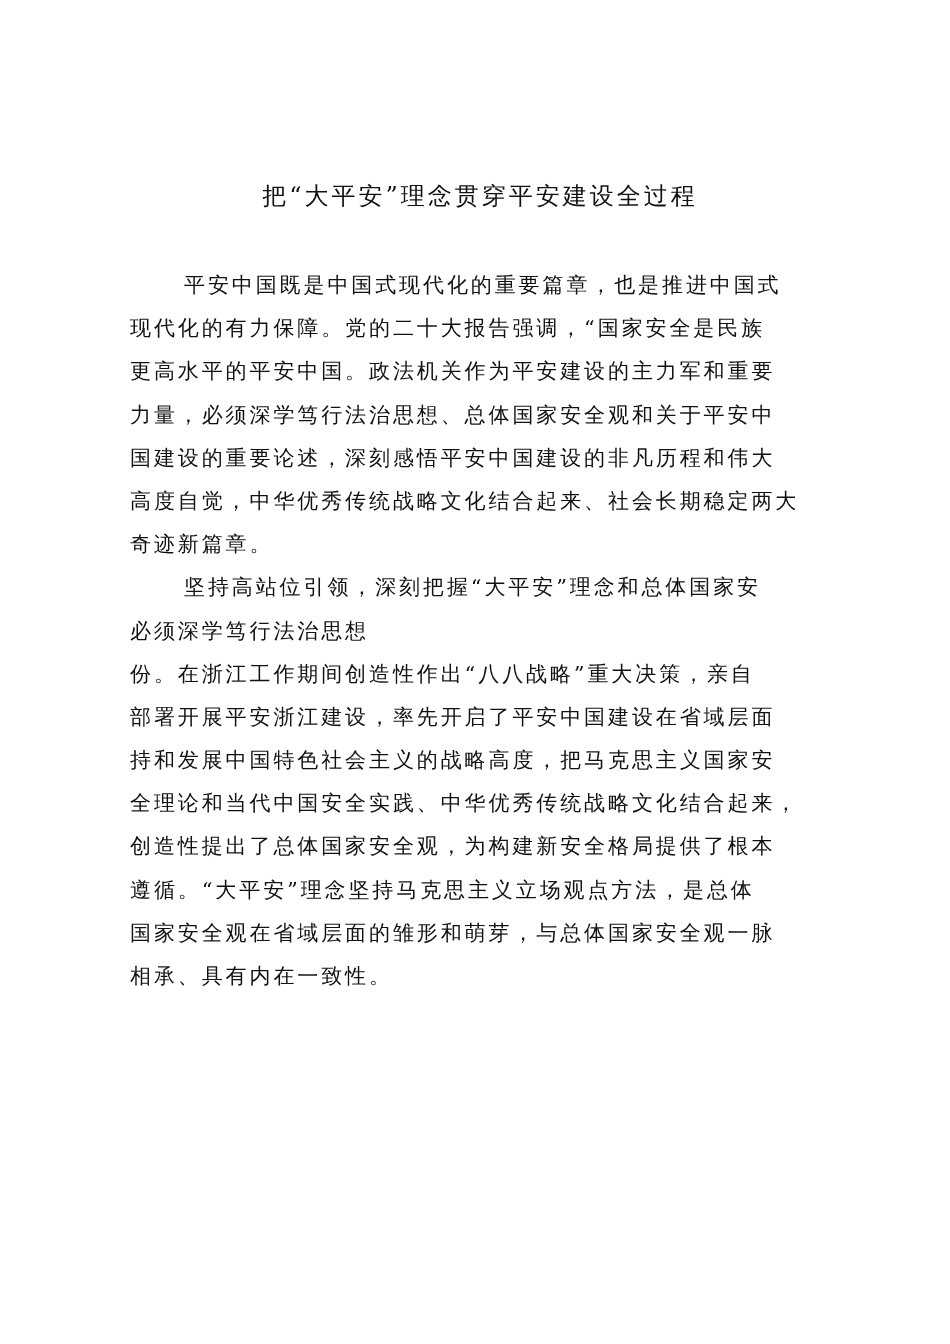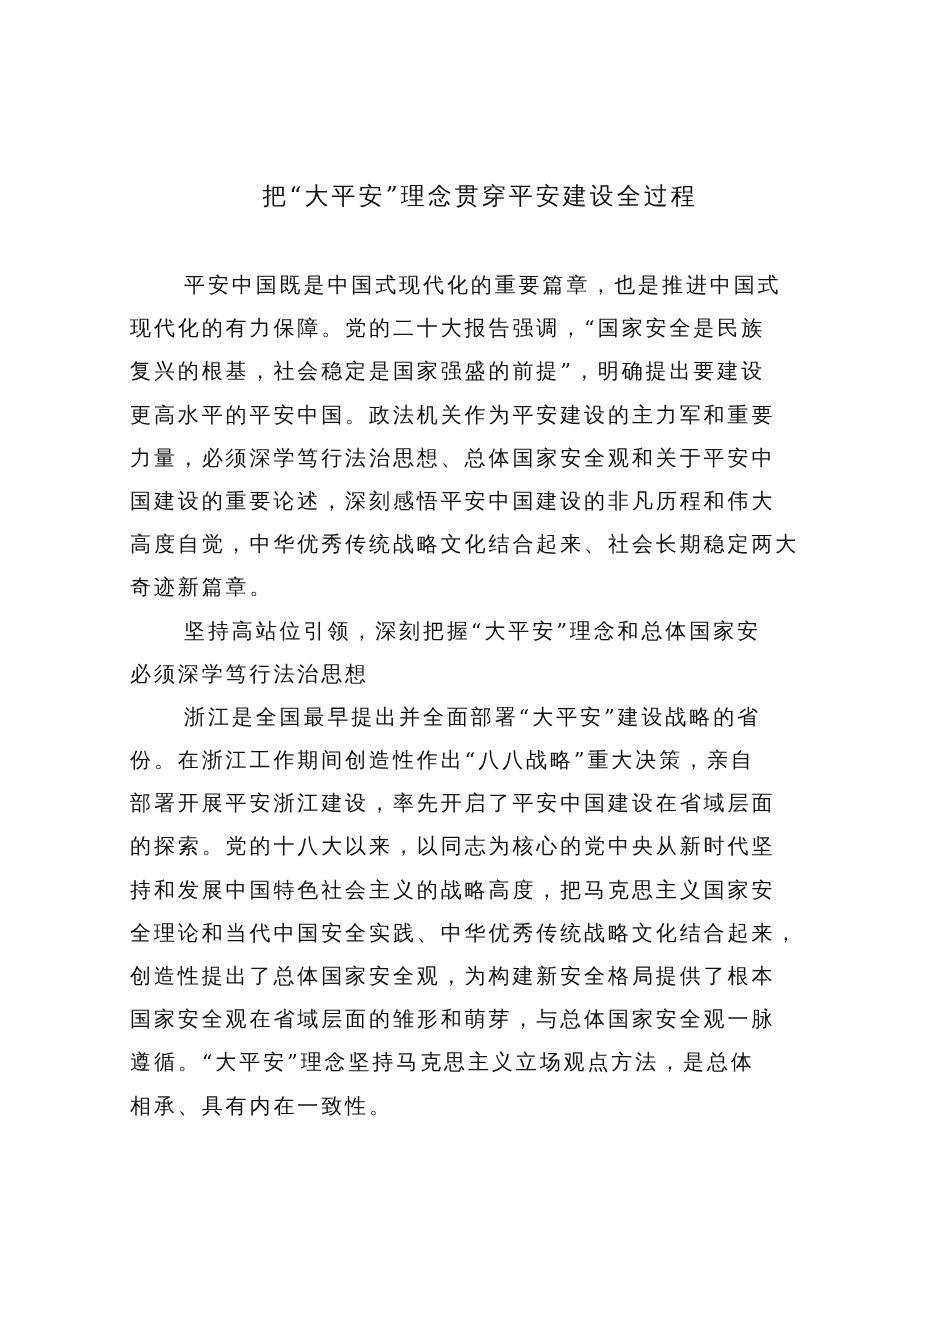--- a/index.html
+++ b/index.html
@@ -62,7 +62,6 @@
     <div>
       <span class="line indent">平安中国既是中国式现代化的重要篇章，也是推进中国式</span>
       <span class="line">现代化的有力保障。党的二十大报告强调，“国家安全是民族</span>
-      <span class="line">复兴的根基，社会稳定是国家强盛的前提”，明确提出要建设</span>
       <span class="line">更高水平的平安中国。政法机关作为平安建设的主力军和重要</span>
       <span class="line">力量，必须深学笃行法治思想、总体国家安全观和关于平安中</span>
       <span class="line">国建设的重要论述，深刻感悟平安中国建设的非凡历程和伟大</span>

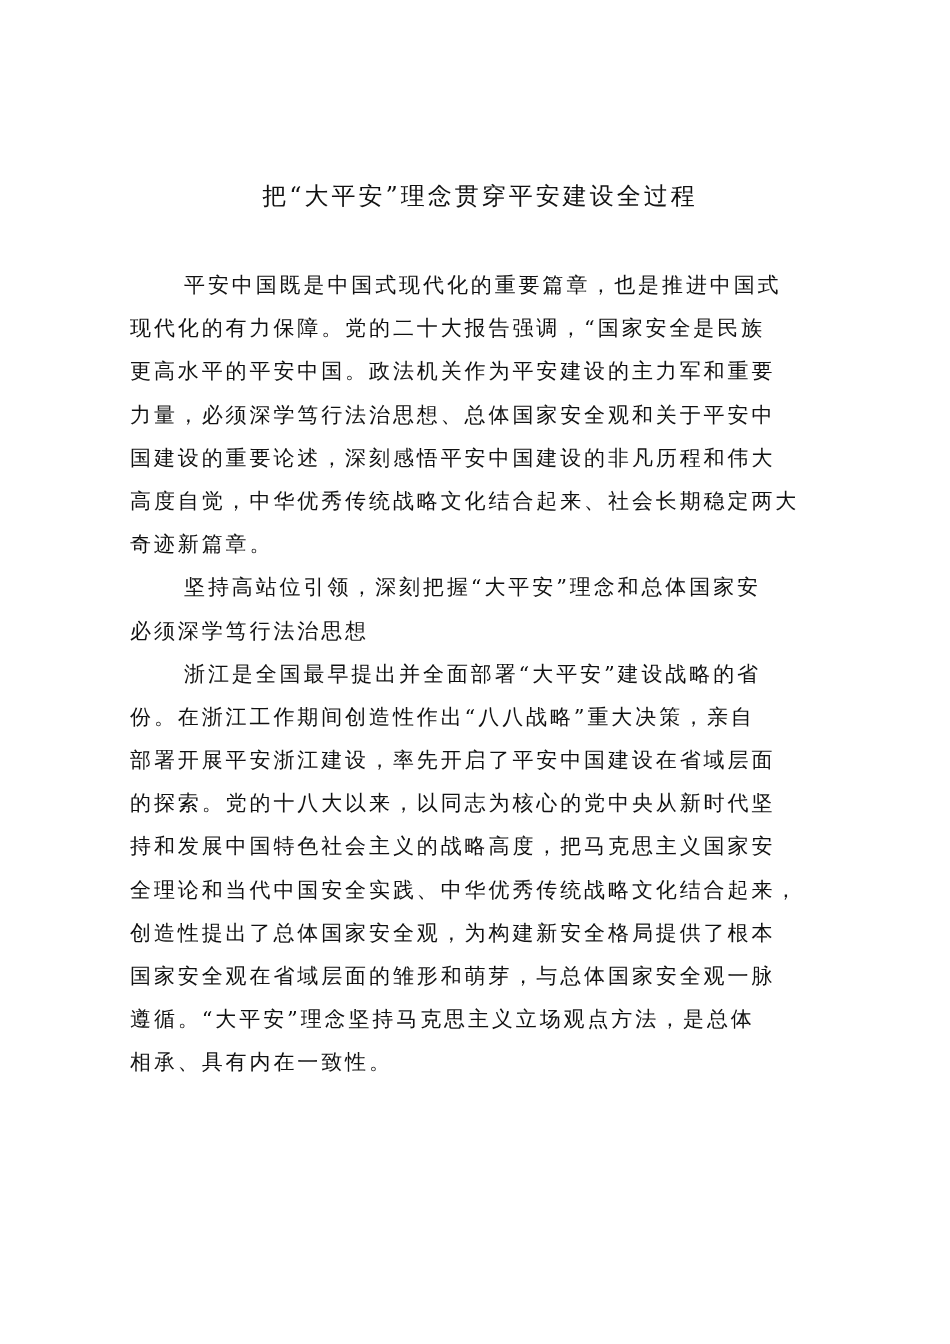--- a/index.html
+++ b/index.html
@@ -73,7 +73,6 @@
       <span class="line">必须深学笃行法治思想</span>
     </div>
     <div>
-      <span class="line indent">浙江是全国最早提出并全面部署“大平安”建设战略的省</span>
       <span class="line">份。在浙江工作期间创造性作出“八八战略”重大决策，亲自</span>
       <span class="line">部署开展平安浙江建设，率先开启了平安中国建设在省域层面</span>
       <span class="line">的探索。党的十八大以来，以同志为核心的党中央从新时代坚</span>

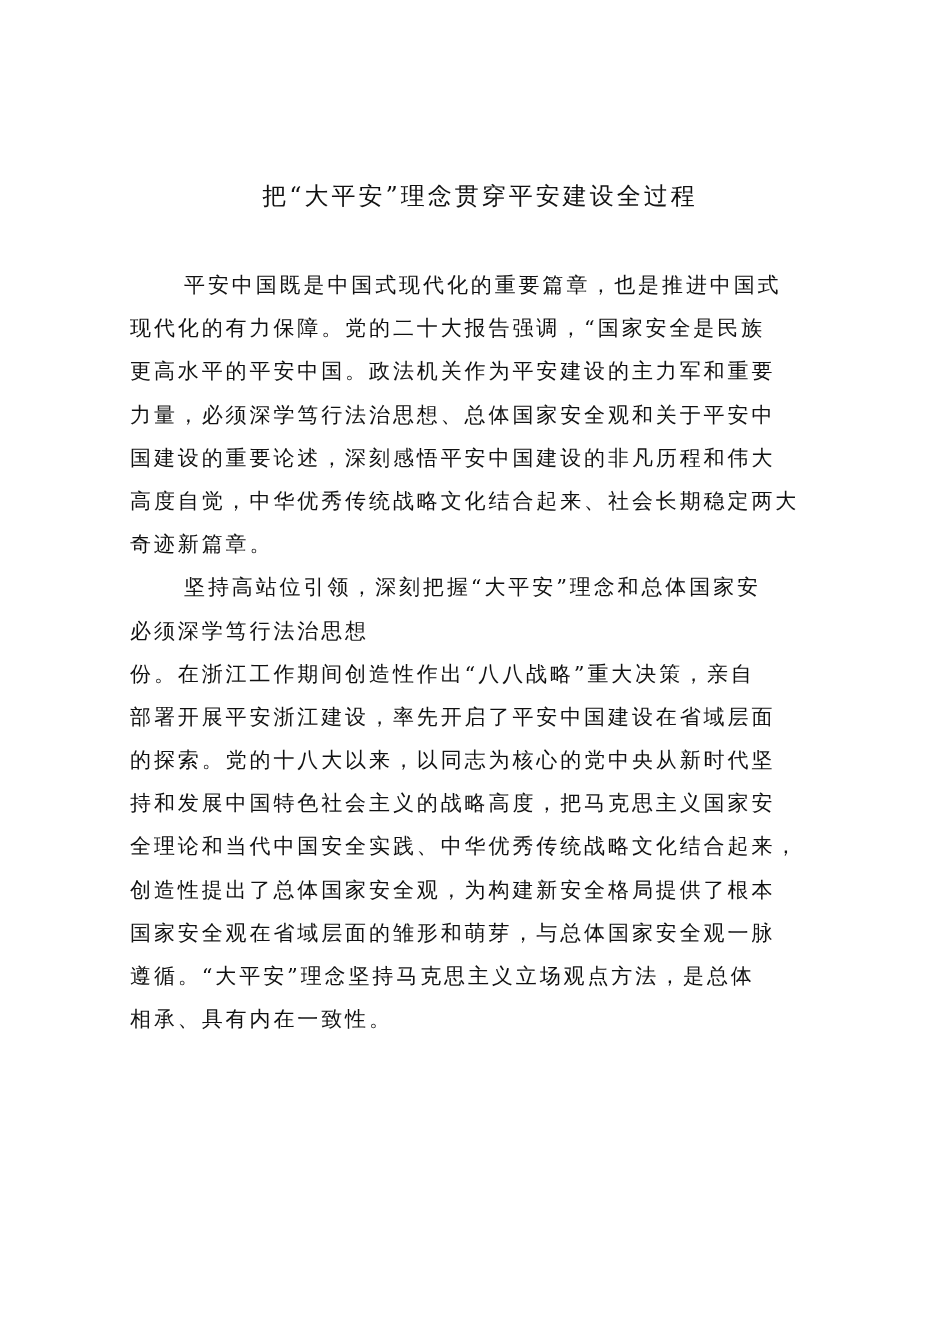--- a/index.html
+++ b/index.html
@@ -75,7 +75,6 @@
     <div>
       <span class="line">份。在浙江工作期间创造性作出“八八战略”重大决策，亲自</span>
       <span class="line">部署开展平安浙江建设，率先开启了平安中国建设在省域层面</span>
-      <span class="line">的探索。党的十八大以来，以同志为核心的党中央从新时代坚</span>
       <span class="line">持和发展中国特色社会主义的战略高度，把马克思主义国家安</span>
       <span class="line">全理论和当代中国安全实践、中华优秀传统战略文化结合起来，</span>
       <span class="line">创造性提出了总体国家安全观，为构建新安全格局提供了根本</span>

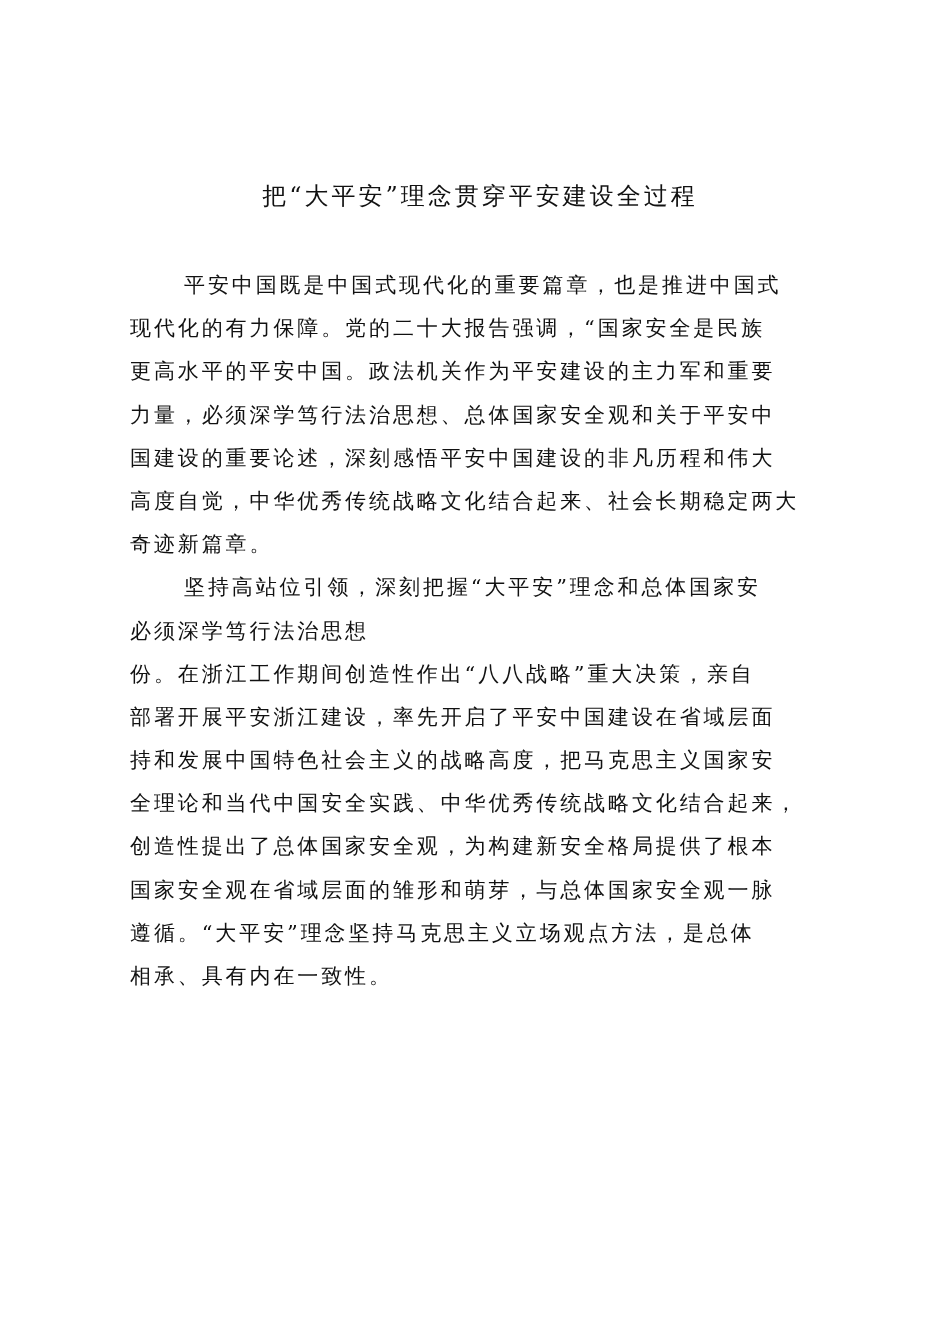--- a/index.html
+++ b/index.html
@@ -78,8 +78,8 @@
       <span class="line">持和发展中国特色社会主义的战略高度，把马克思主义国家安</span>
       <span class="line">全理论和当代中国安全实践、中华优秀传统战略文化结合起来，</span>
       <span class="line">创造性提出了总体国家安全观，为构建新安全格局提供了根本</span>
+      <span class="line">遵循。“大平安”理念坚持马克思主义立场观点方法，是总体</span>
       <span class="line">国家安全观在省域层面的雏形和萌芽，与总体国家安全观一脉</span>
-      <span class="line">遵循。“大平安”理念坚持马克思主义立场观点方法，是总体</span>
       <span class="line">相承、具有内在一致性。</span>
     </div>
   </div>

